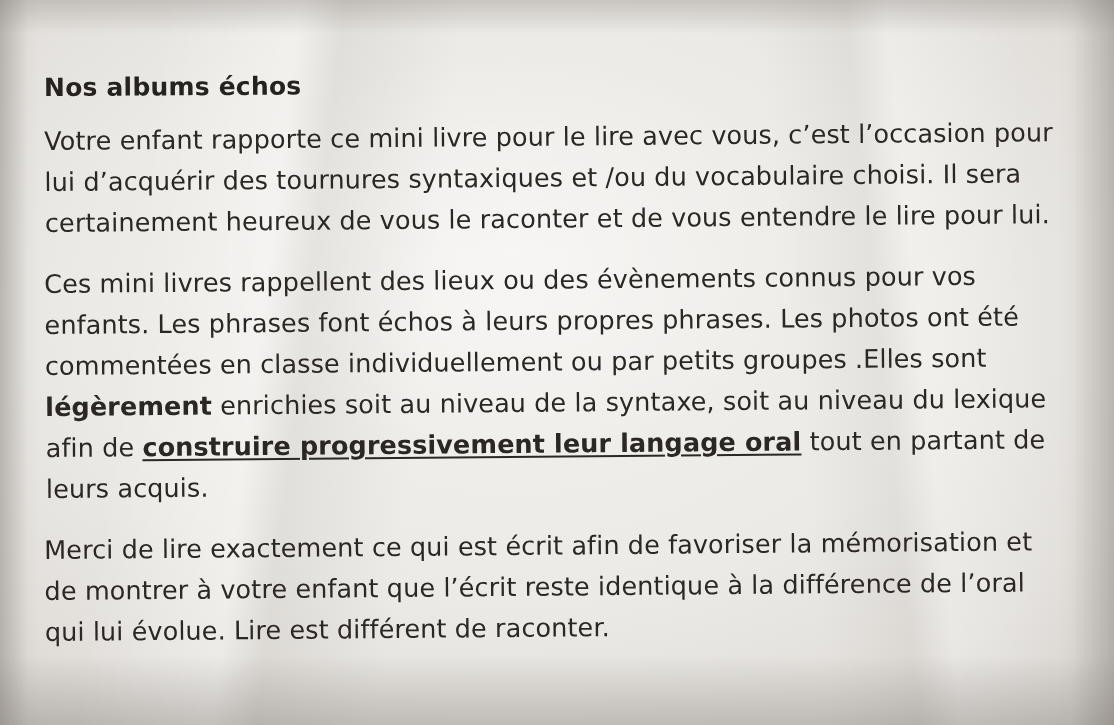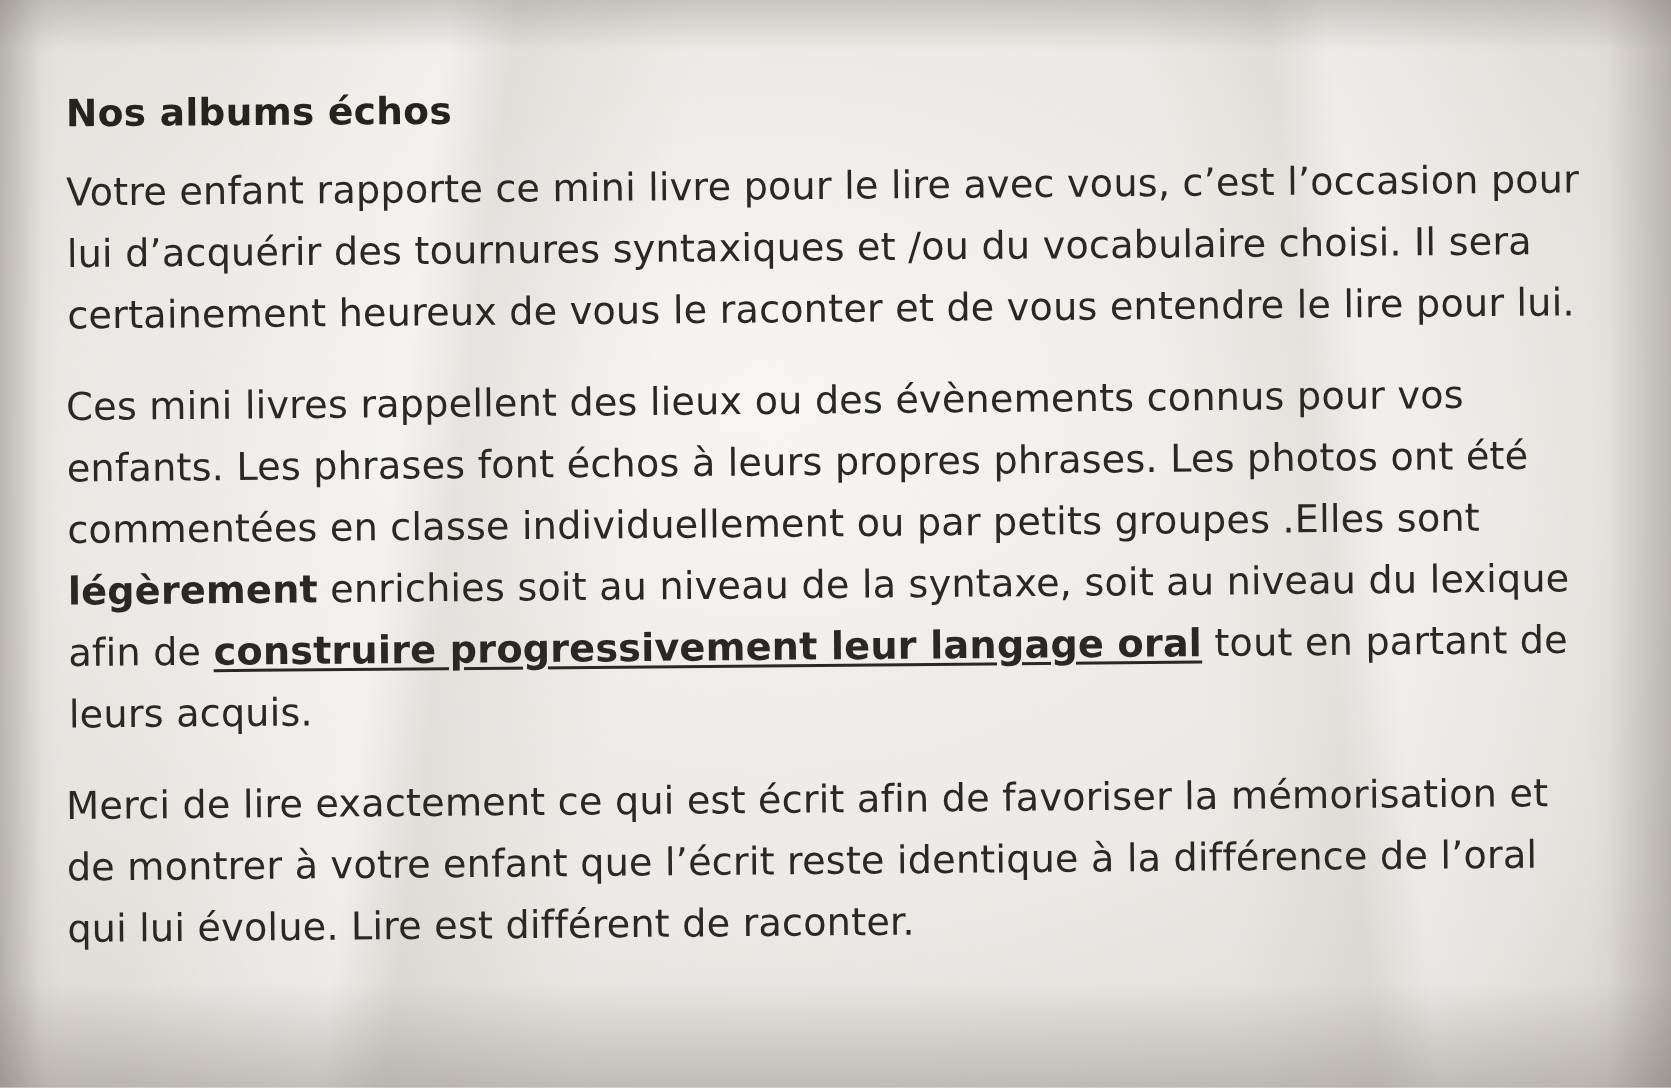--- a/index.html
+++ b/index.html
@@ -63,7 +63,7 @@
   .content {
     position: absolute;
     left: 44px;
-    top: 58px;
+    top: 70px;
     width: 1010px;
   }
 

